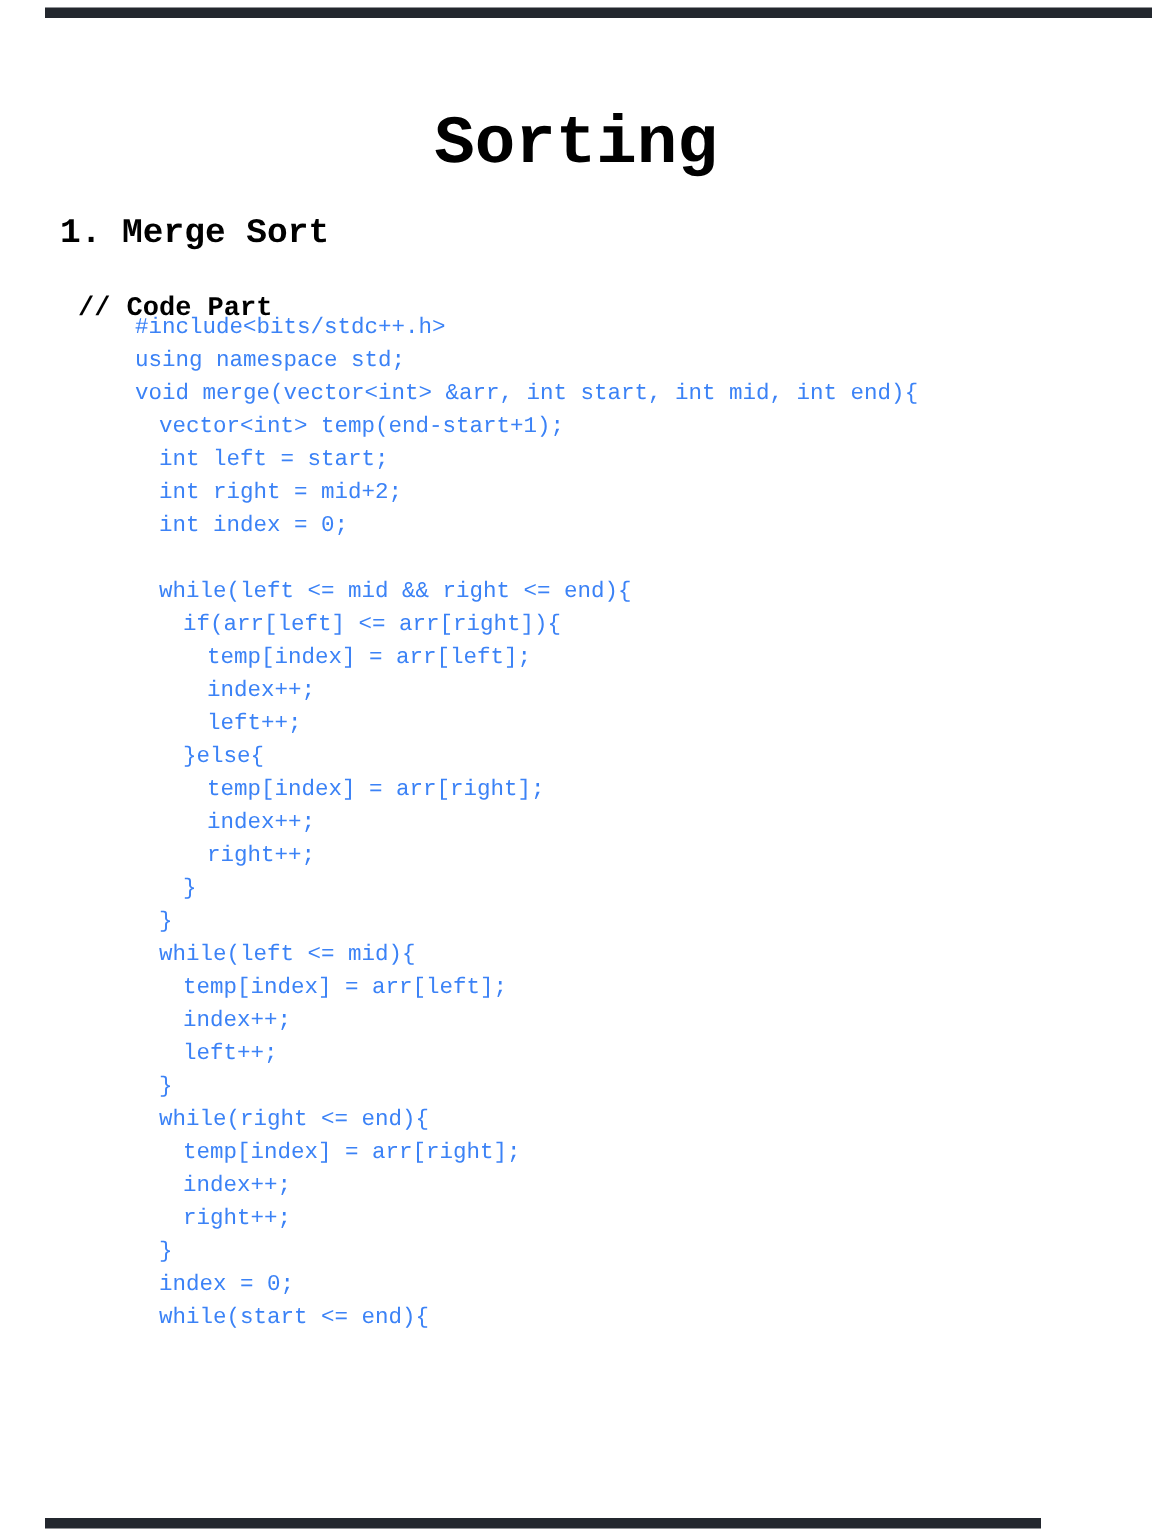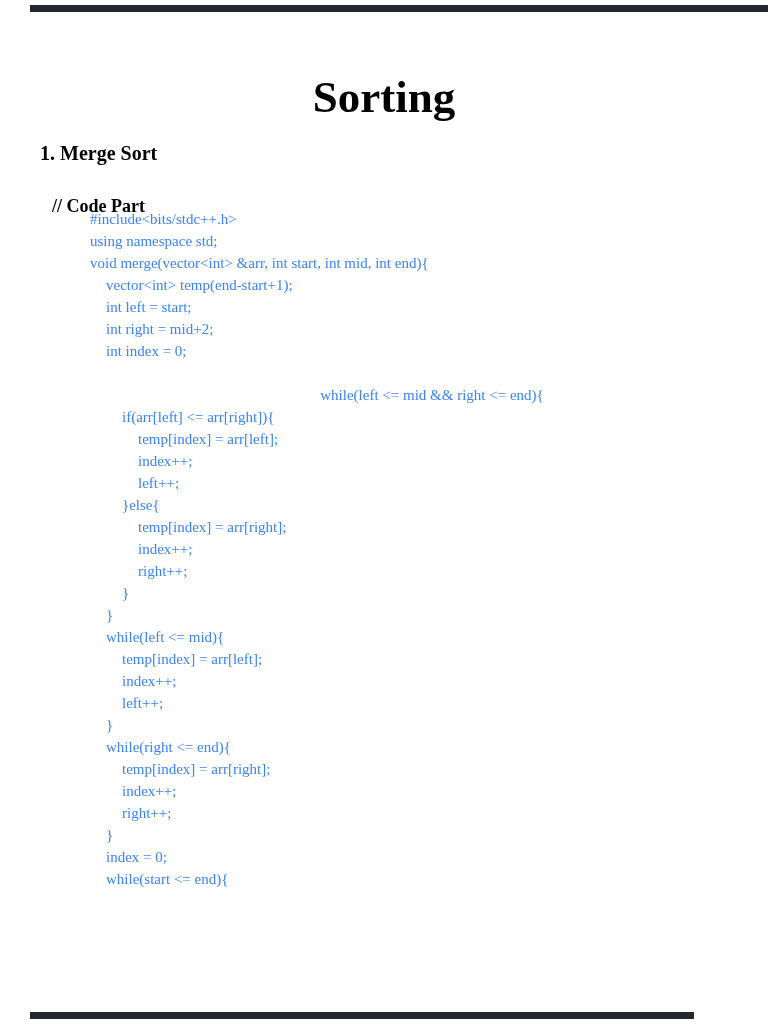--- a/index.html
+++ b/index.html
@@ -13,7 +13,7 @@
     height: 1024px;
     background: #ffffff;
     overflow: hidden;
-    font-family: Liberation Serif, serif;
+    font-family: Liberation Mono, monospace;
     color: #000000;
   }
   .edge-bar {

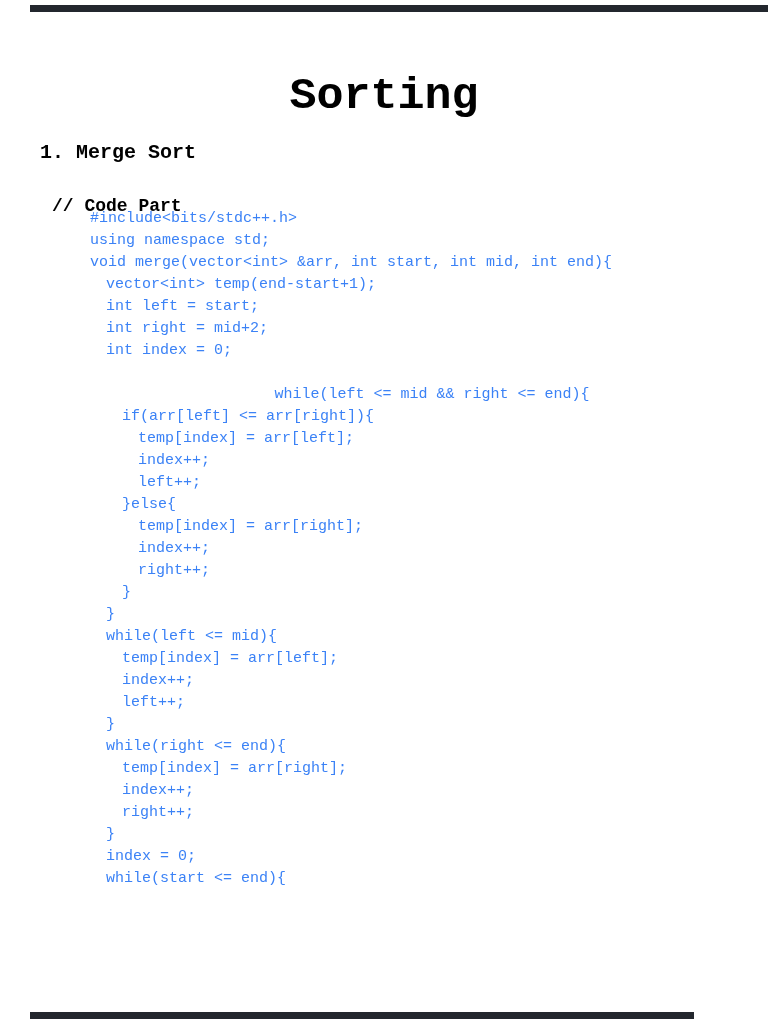--- a/index.html
+++ b/index.html
@@ -46,7 +46,7 @@
     position: absolute;
     top: 125px;
     left: 40px;
-    font-size: 20px;
+    font-size: 23px;
     line-height: 22px;
     font-weight: bold;
   }

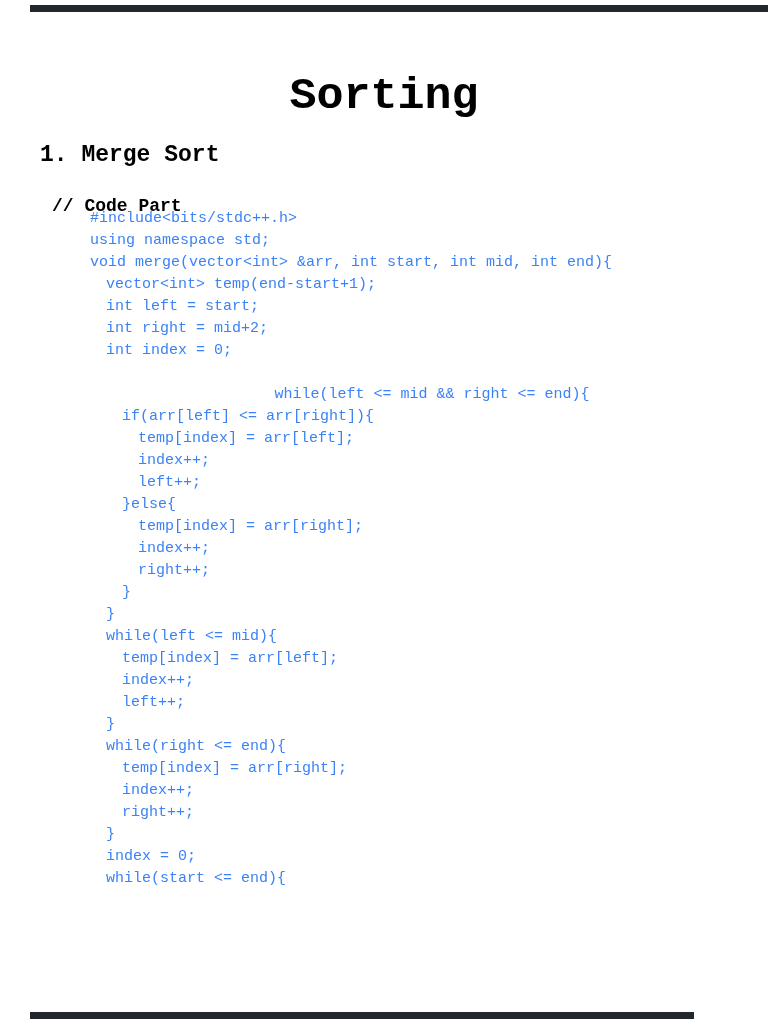--- a/index.html
+++ b/index.html
@@ -94,7 +94,7 @@
       <div class="code-line" style="padding-left: 16px;">int right = mid+2;</div>
       <div class="code-line" style="padding-left: 16px;">int index = 0;</div>
       <div class="code-line" style="padding-left: 16px;"></div>
-      <div class="code-line" style="padding-left: 16px; text-align: center;">while(left &lt;= mid &amp;&amp; right &lt;= end){</div>
+      <div class="code-line" style="padding-left: 16px;">while(left &lt;= mid &amp;&amp; right &lt;= end){</div>
       <div class="code-line" style="padding-left: 32px;">if(arr[left] &lt;= arr[right]){</div>
       <div class="code-line" style="padding-left: 48px;">temp[index] = arr[left];</div>
       <div class="code-line" style="padding-left: 48px;">index++;</div>

